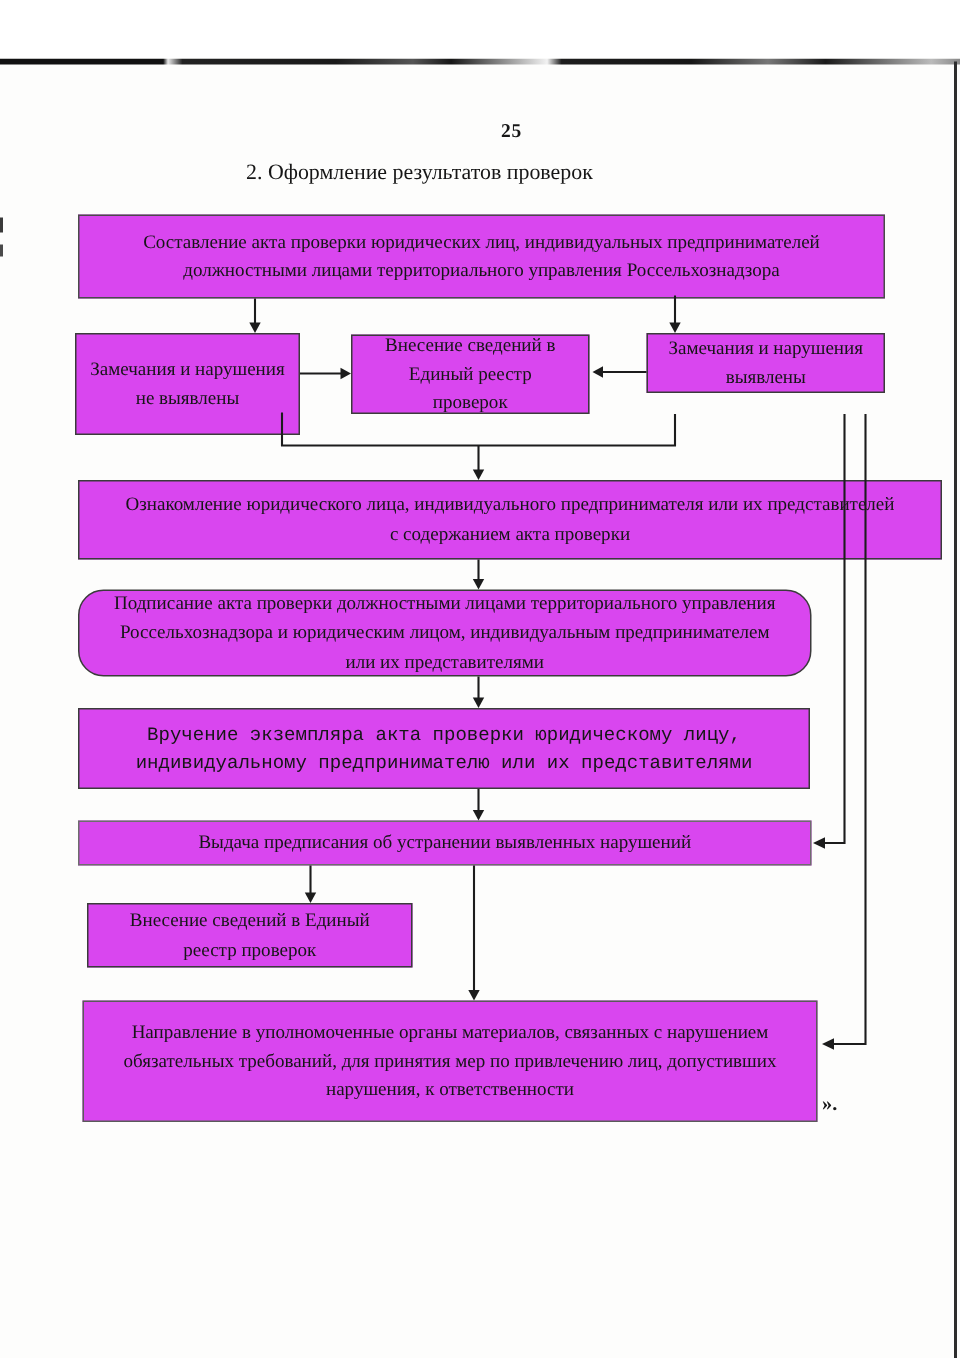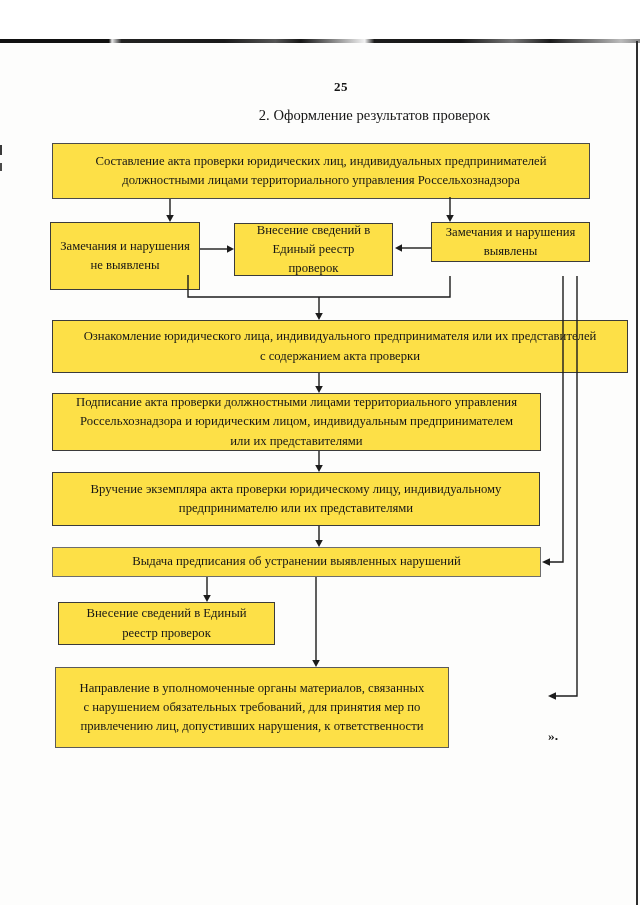--- a/index.html
+++ b/index.html
@@ -38,8 +38,8 @@
     text-align: center; font-size: 13px; letter-spacing: 0.5px; font-weight: 600;
   }
   .chart-title {
-    position: absolute; left: 150px; top: 68px; width: 340px;
-    text-align: right; font-size: 14.6px;
+    position: absolute; left: 164px; top: 68px; width: 340px;
+    text-align: left; font-size: 14.6px;
   }
   .closing-mark {
     position: absolute; left: 548px; top: 689px; width: 30px;

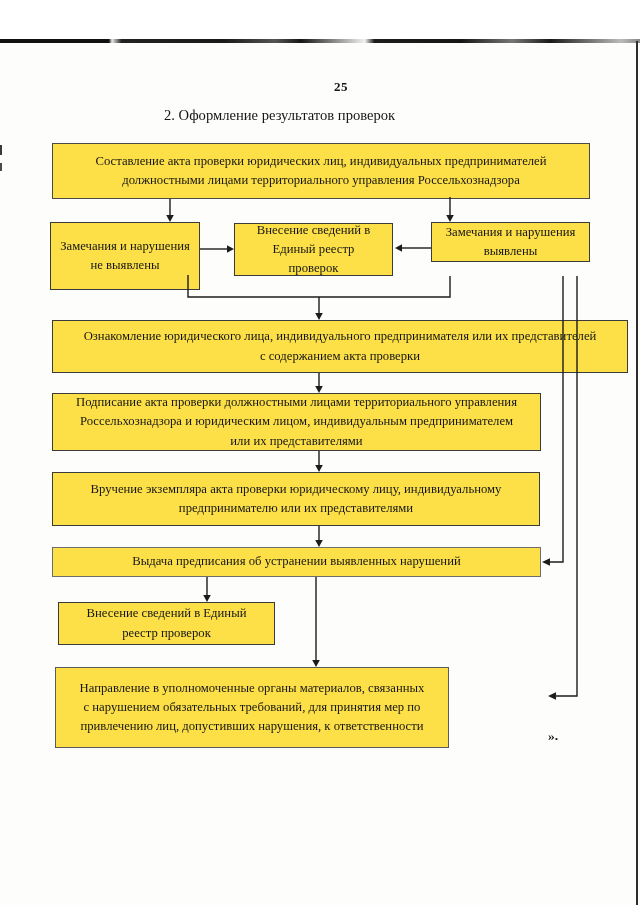--- a/index.html
+++ b/index.html
@@ -50,7 +50,7 @@
     position: absolute;
     box-sizing: border-box;
     border: 1px solid #3b3b3b;
-    background: #fde047;
+    background: #d946ef;
     display: flex; align-items: center; justify-content: center;
     text-align: center;
     font-size: 12.7px;

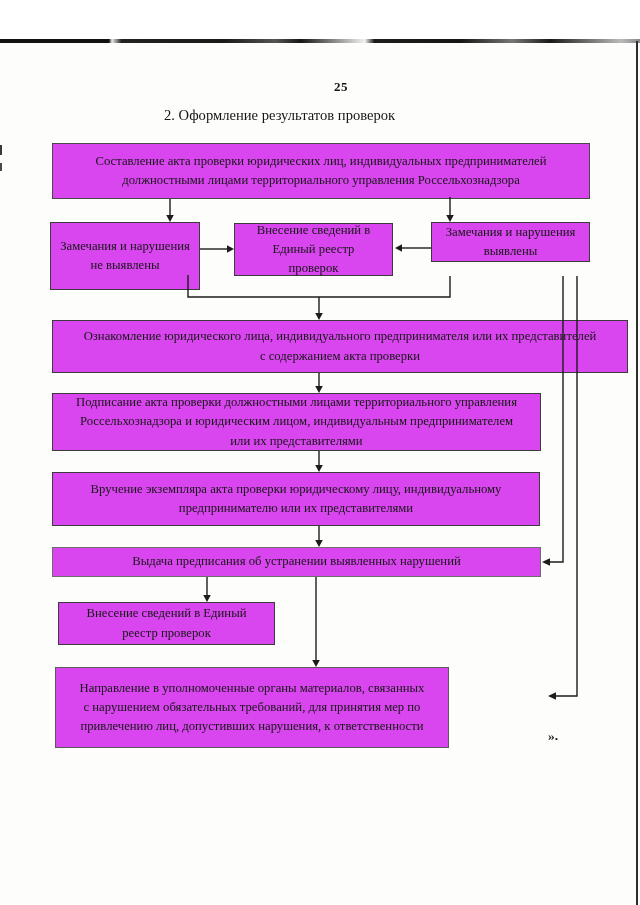--- a/index.html
+++ b/index.html
@@ -61,7 +61,7 @@
   .node-c { left: 234px; top: 184px; width: 159px; height: 53px; padding: 0 20px; }
   .node-d { left: 431px; top: 183px; width: 159px; height: 40px; padding: 0 10px; }
   .node-e { left: 52px;  top: 281px; width: 576px; height: 53px; padding: 0 30px; }
-  .node-f { left: 52px;  top: 354px; width: 489px; height: 58px; padding: 1px 22px; }
+  .node-f { left: 52px;  top: 354px; width: 489px; height: 58px; padding: 1px 22px; border-radius: 17px; }
   .node-g { left: 52px;  top: 433px; width: 488px; height: 54px; padding: 0 34px; }
   .node-h { left: 52px;  top: 508px; width: 489px; height: 30px; padding: 0 10px; border-color: #6d6d6d; }
   .node-i { left: 58px;  top: 563px; width: 217px; height: 43px; padding: 0 12px; }

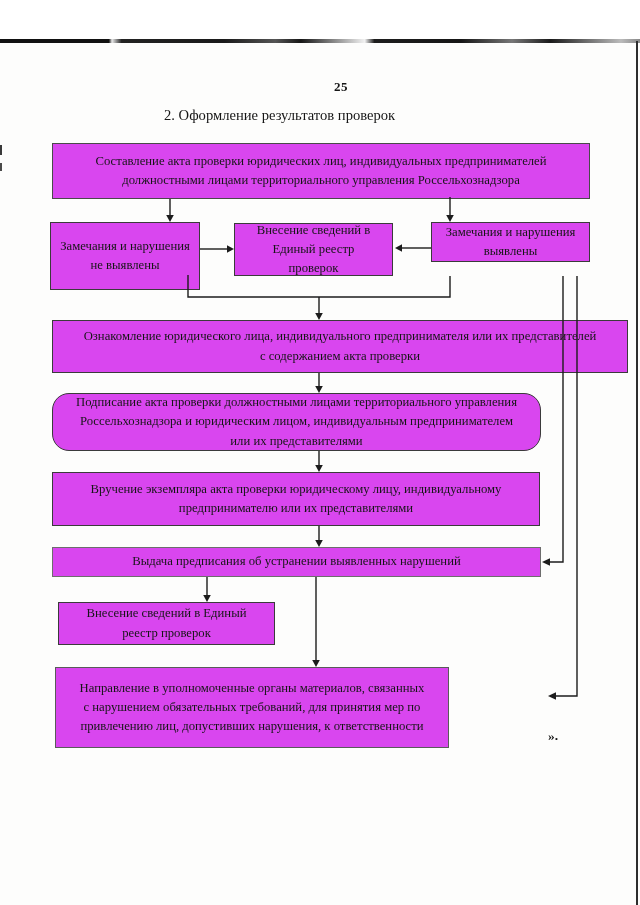--- a/index.html
+++ b/index.html
@@ -62,7 +62,7 @@
   .node-d { left: 431px; top: 183px; width: 159px; height: 40px; padding: 0 10px; }
   .node-e { left: 52px;  top: 281px; width: 576px; height: 53px; padding: 0 30px; }
   .node-f { left: 52px;  top: 354px; width: 489px; height: 58px; padding: 1px 22px; border-radius: 17px; }
-  .node-g { left: 52px;  top: 433px; width: 488px; height: 54px; padding: 0 34px; }
+  .node-g { left: 52px;  top: 433px; width: 488px; height: 54px; padding: 0 34px; font-family: Liberation Mono, monospace; }
   .node-h { left: 52px;  top: 508px; width: 489px; height: 30px; padding: 0 10px; border-color: #6d6d6d; }
   .node-i { left: 58px;  top: 563px; width: 217px; height: 43px; padding: 0 12px; }
   .node-j { left: 55px;  top: 628px; width: 394px; height: 81px; padding: 0 22px; border-color: #5a5a5a; }

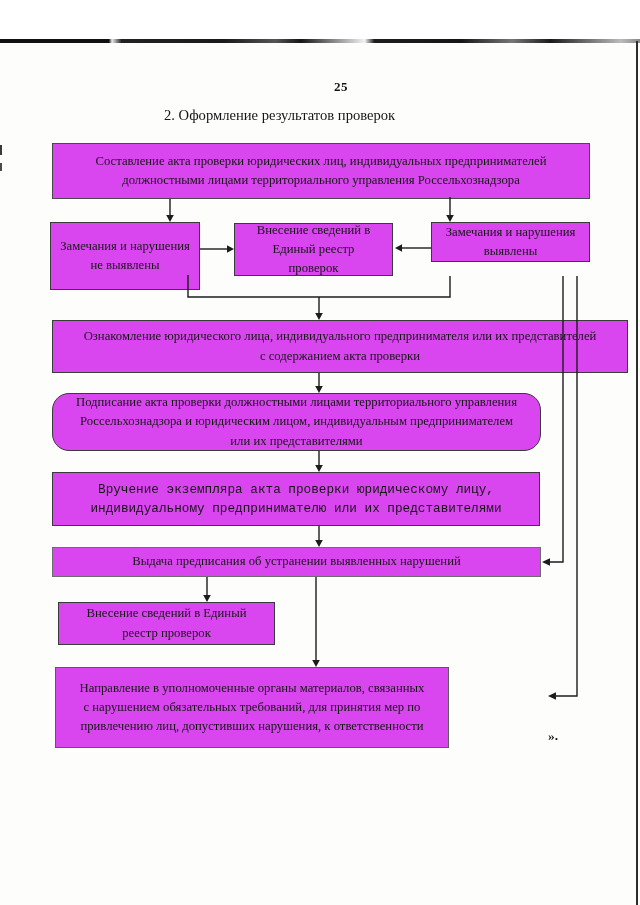--- a/index.html
+++ b/index.html
@@ -65,7 +65,7 @@
   .node-g { left: 52px;  top: 433px; width: 488px; height: 54px; padding: 0 34px; font-family: Liberation Mono, monospace; }
   .node-h { left: 52px;  top: 508px; width: 489px; height: 30px; padding: 0 10px; border-color: #6d6d6d; }
   .node-i { left: 58px;  top: 563px; width: 217px; height: 43px; padding: 0 12px; }
-  .node-j { left: 55px;  top: 628px; width: 394px; height: 81px; padding: 0 22px; border-color: #5a5a5a; }
+  .node-j { left: 55px;  top: 628px; width: 490px; height: 81px; padding: 0 22px; border-color: #5a5a5a; }
 
   svg.connectors {
     position: absolute; left: 0; top: 0; width: 640px; height: 905px;

